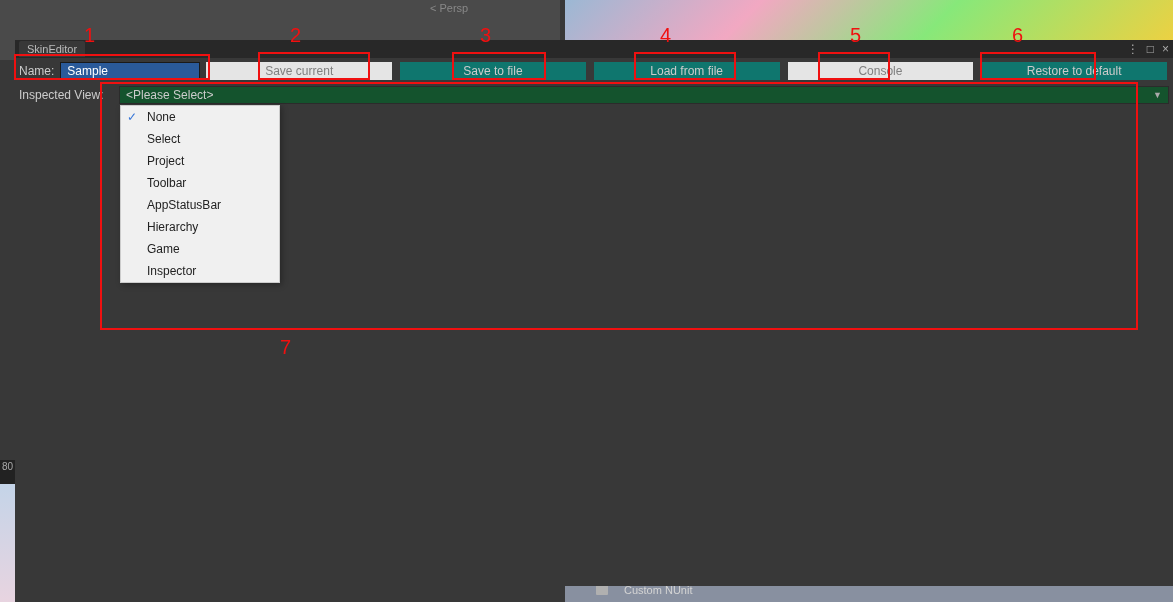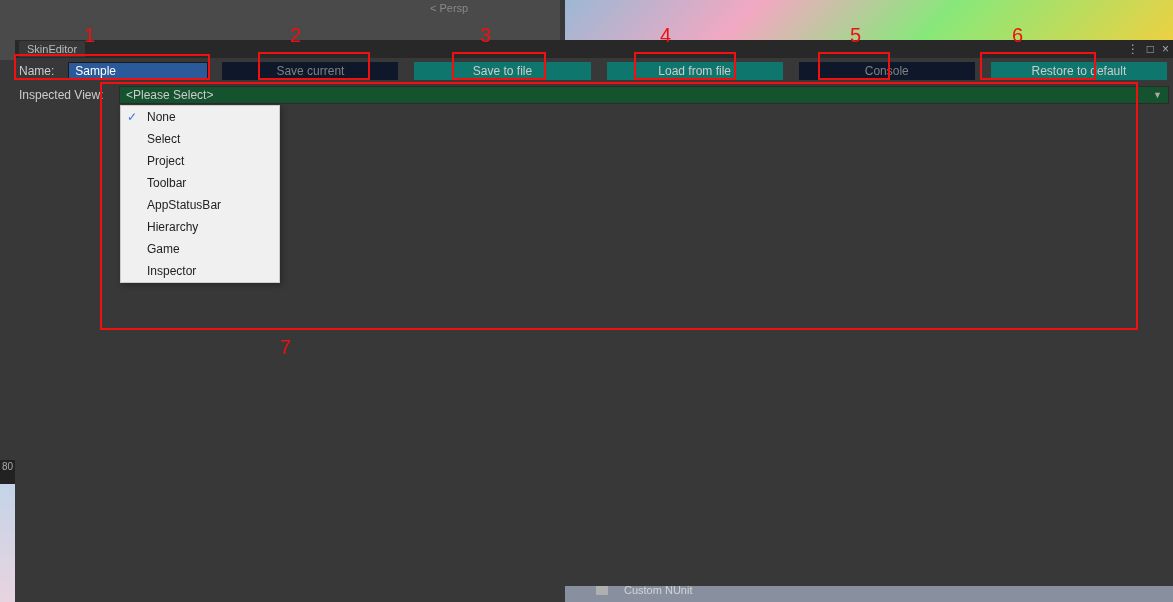--- a/index.html
+++ b/index.html
@@ -112,7 +112,7 @@
       display: flex;
       align-items: center;
       padding: 4px 4px;
-      gap: 12px;
+      gap: 4px;
       background: #383838;
     }
     .name-label {

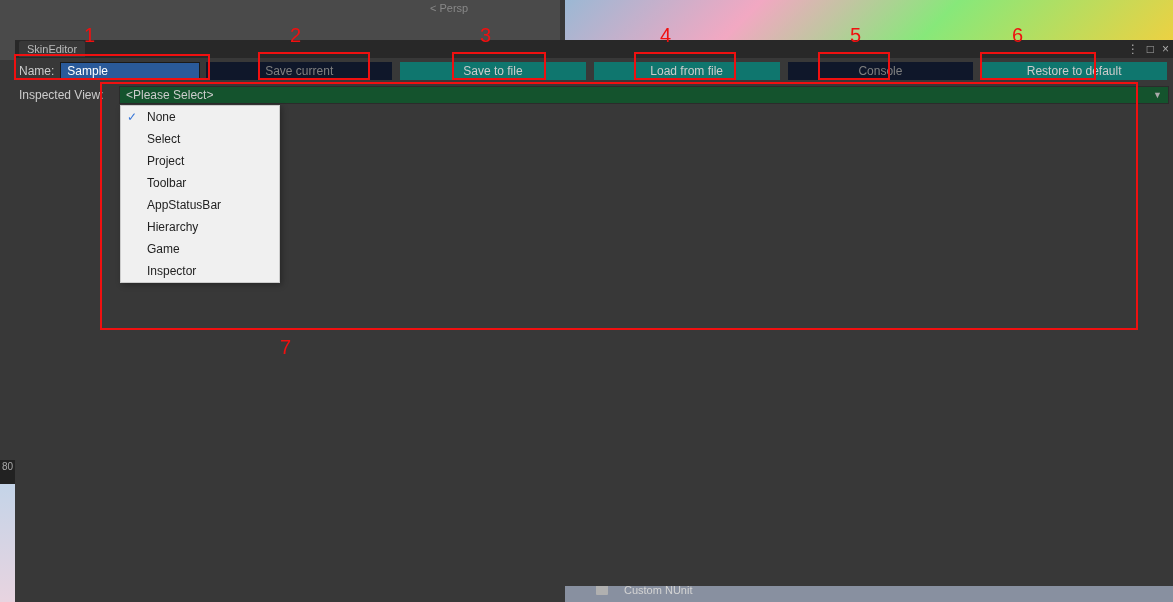--- a/index.html
+++ b/index.html
@@ -146,7 +146,7 @@
     }
     .btn.disabled {
       color: #808080;
-      background: #0f172a;
+      background: #e5e5e5;
     }
     .inspected-row {
       display: flex;

